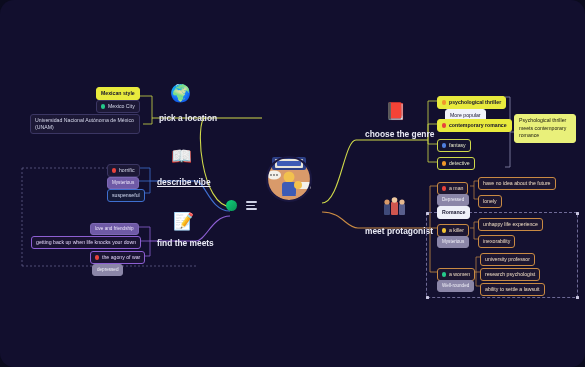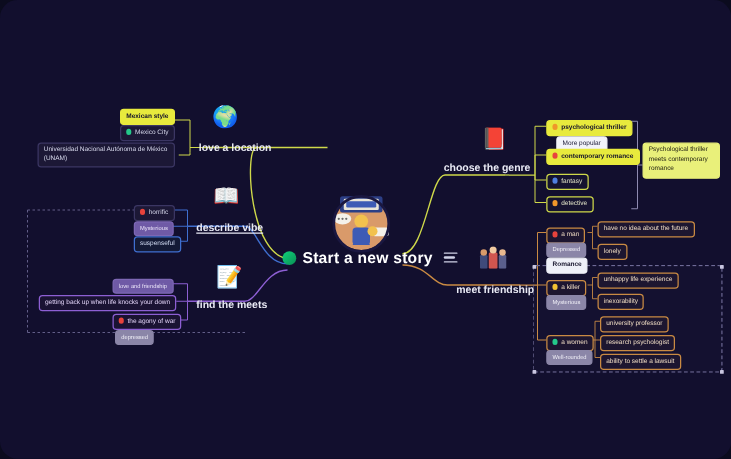--- a/index.html
+++ b/index.html
@@ -168,7 +168,7 @@
   <div class="branch-icon" style="left:170px;top:85px;">
     <span>🌍</span>
   </div>
-  <div class="branch-label" style="left:159px;top:113px;">love a location</div>
+  <div class="branch-label" style="left:159px;top:113px;">pick a location</div>
 
   <div class="chip chip-hl-yellow" style="left:96px;top:87px;">Mexican style</div>
   <div class="chip chip-dark" style="left:96px;top:100px;">

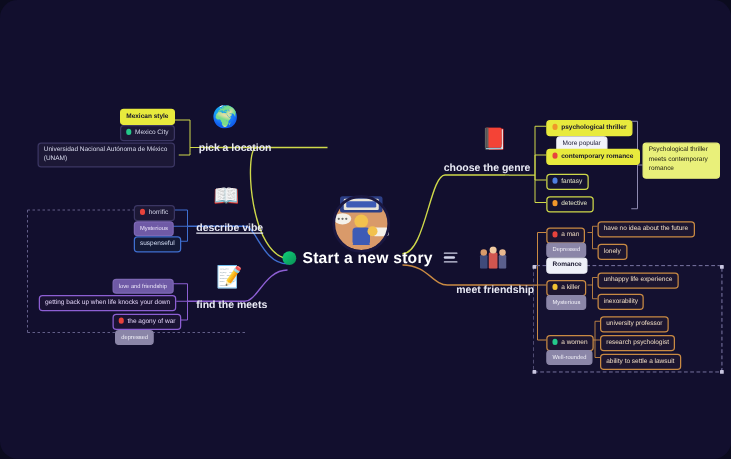--- a/index.html
+++ b/index.html
@@ -202,7 +202,7 @@
   <div class="branch-icon" style="left:385px;top:103px;">
     <span>📕</span>
   </div>
-  <div class="branch-label" style="left:355px;top:129px;text-align:right;">choose the genre</div>
+  <div class="branch-label" style="left:365px;top:129px;text-align:right;">choose the genre</div>
 
   <div class="chip chip-hl-yellow" style="left:437px;top:96px;">
     <span class="bullet b-orange"></span><span>psychological thriller</span>

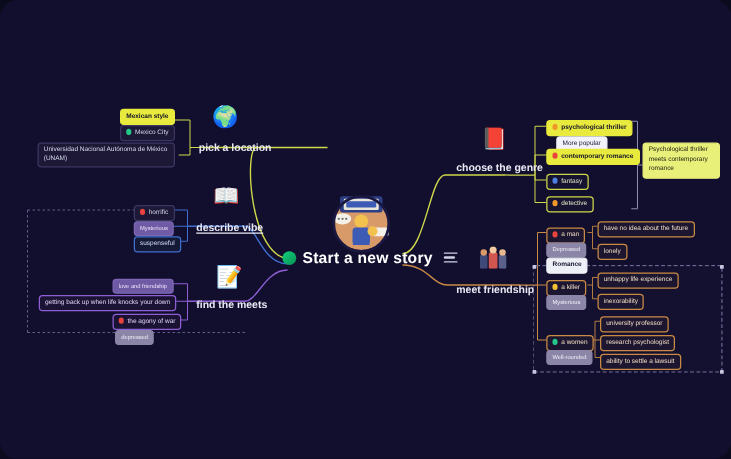--- a/index.html
+++ b/index.html
@@ -157,7 +157,6 @@
 
   <div id="root-node">
     <span id="root-dot"></span>
-    <span>Start a new story</span>
     <span id="root-menu">
         <i></i>
         <i></i>

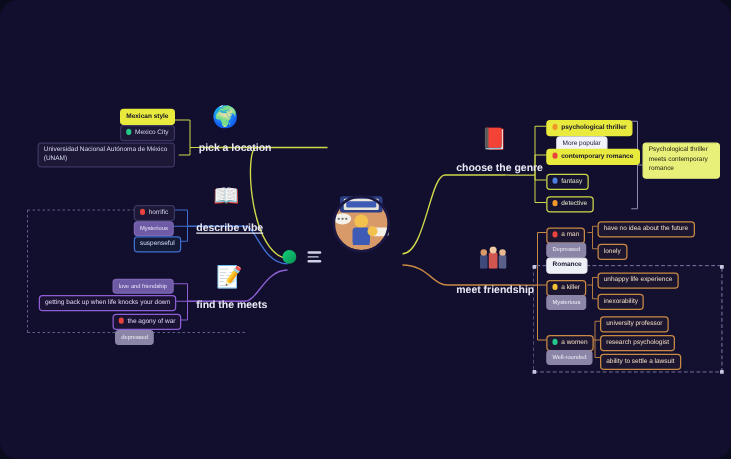--- a/index.html
+++ b/index.html
@@ -228,7 +228,7 @@
       <circle cx="19" cy="5" r="2.6" fill="#e8b98f"></circle>
     </svg>
   </div>
-  <div class="branch-label" style="left:365px;top:226px;">meet friendship</div>
+  <div class="branch-label" style="left:365px;top:226px;">meet protagonist</div>
 
   <div class="selection-box" style="left:426px;top:212px;width:150px;height:84px;">
     <span class="h" style="left:-1.5px;top:-1.5px;"></span>

